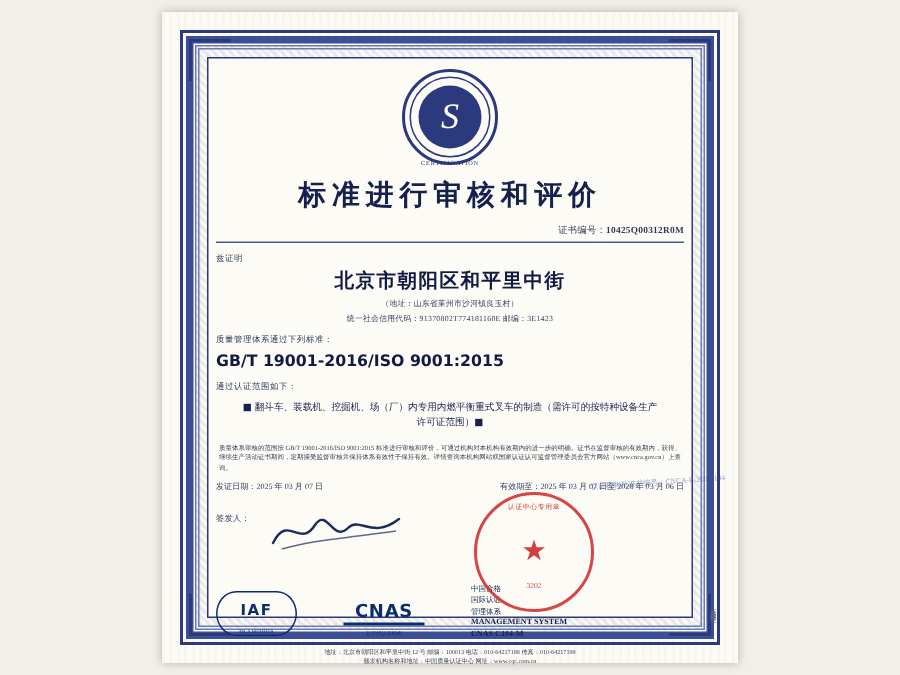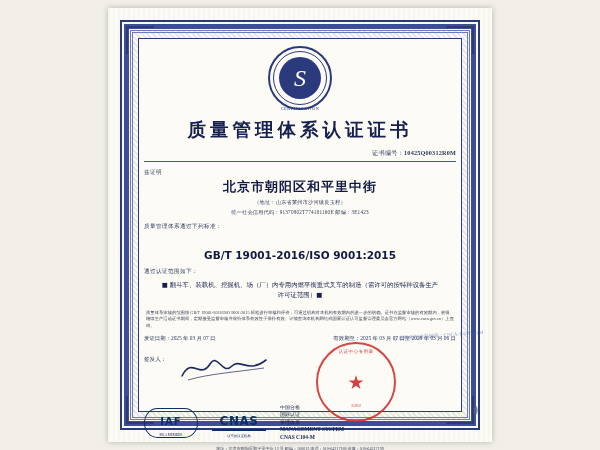--- a/index.html
+++ b/index.html
@@ -251,7 +251,7 @@
         <div class="arc-text">CERTIFICATION</div>
       </div>
 
-      <div class="title">质量管理体系认证证书</div>
+      <div class="title">标准进行审核和评价</div>
 
       <div class="cert-no">
         <span>证书编号：</span><b>10425Q00312R0M</b>

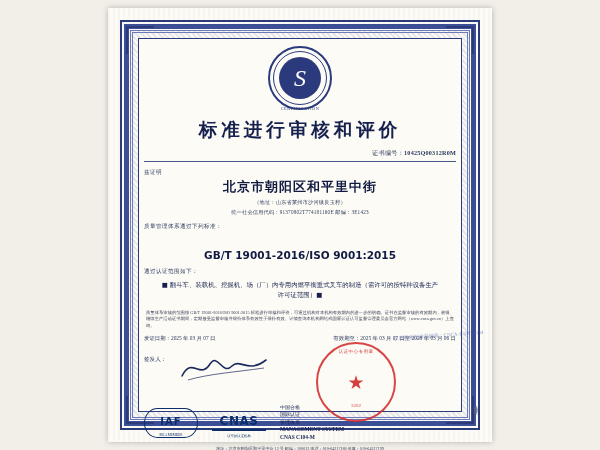--- a/index.html
+++ b/index.html
@@ -118,11 +118,10 @@
     text-align:center;font-size:5.2px;color:#34405e;margin-top:3px;letter-spacing:.2px;
   }
   .standard{
-    text-align:center;
     font-size:10.5px;
     font-weight:bold;
     color:#111a42;
-    margin-top:18px;
+    margin-top:4px;
     font-family:"DejaVu Sans", sans-serif;
   }
   .scope-box{

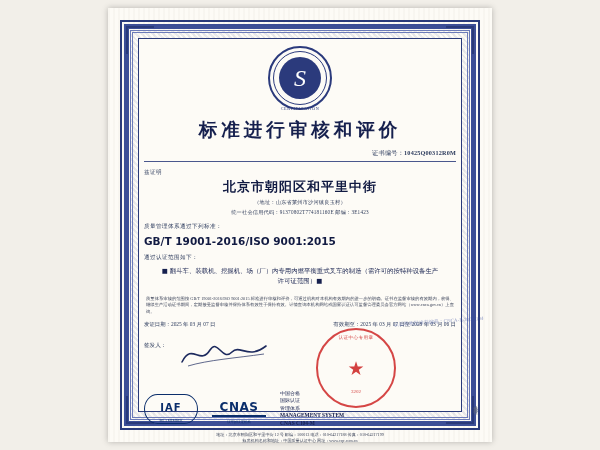--- a/index.html
+++ b/index.html
@@ -175,7 +175,7 @@
     transform:rotate(-4deg);
   }
   .logos{
-    margin-top:2px;display:flex;align-items:center;gap:10px;
+    margin-top:2px;display:flex;align-items:center;gap:27px;
   }
   .iaf{
     width:54px;height:30px;position:relative;

